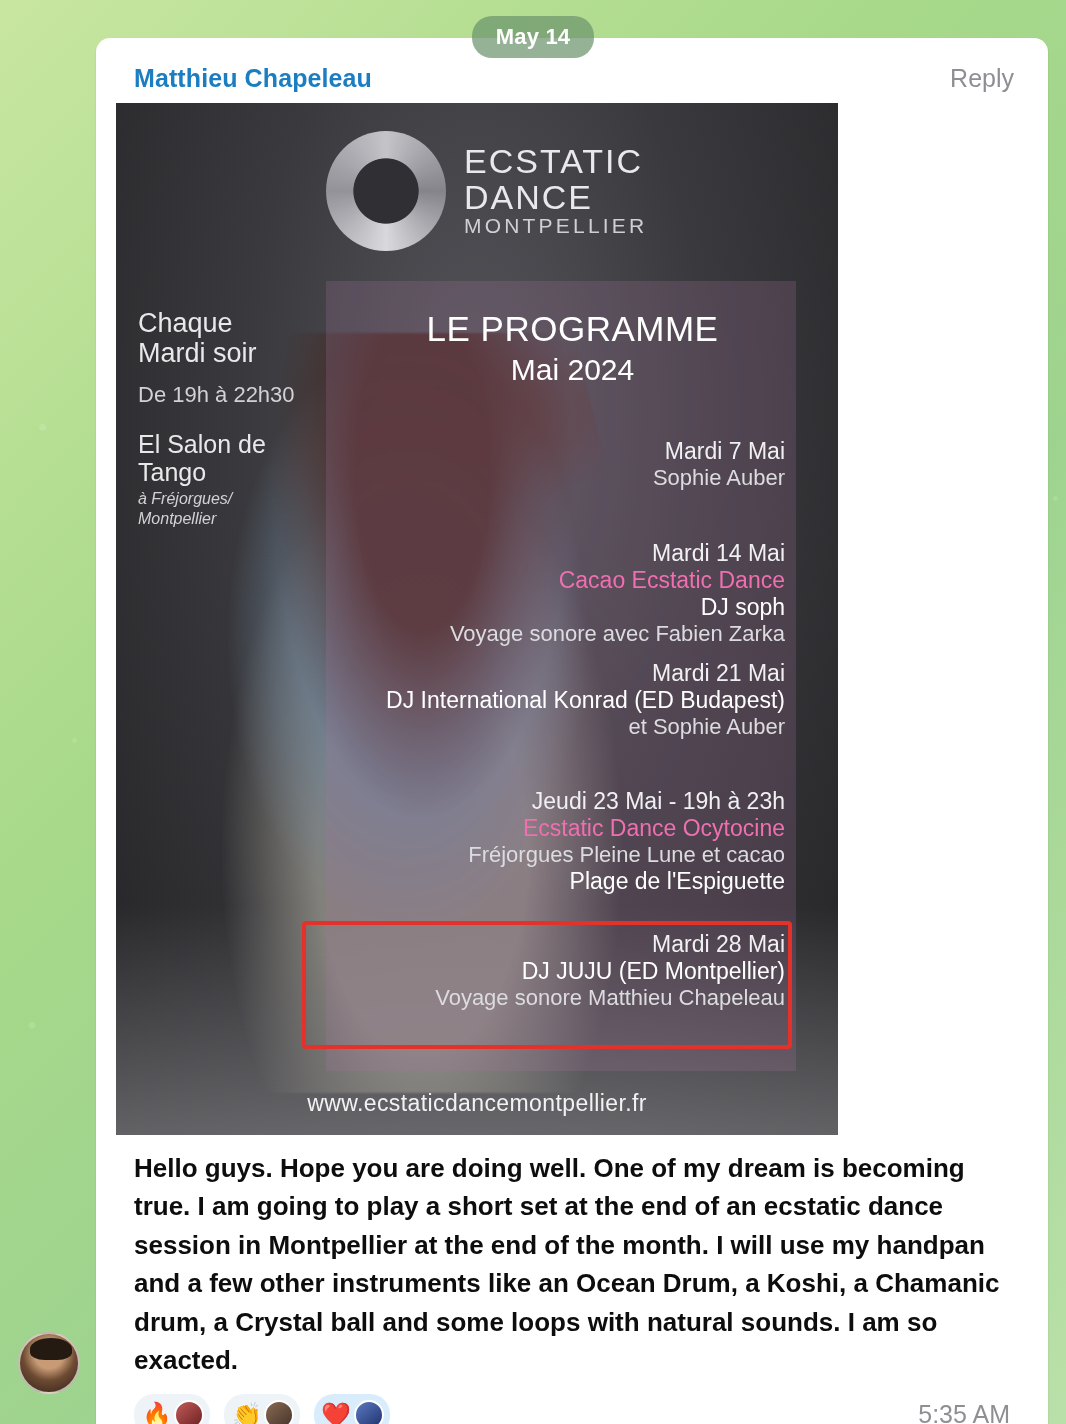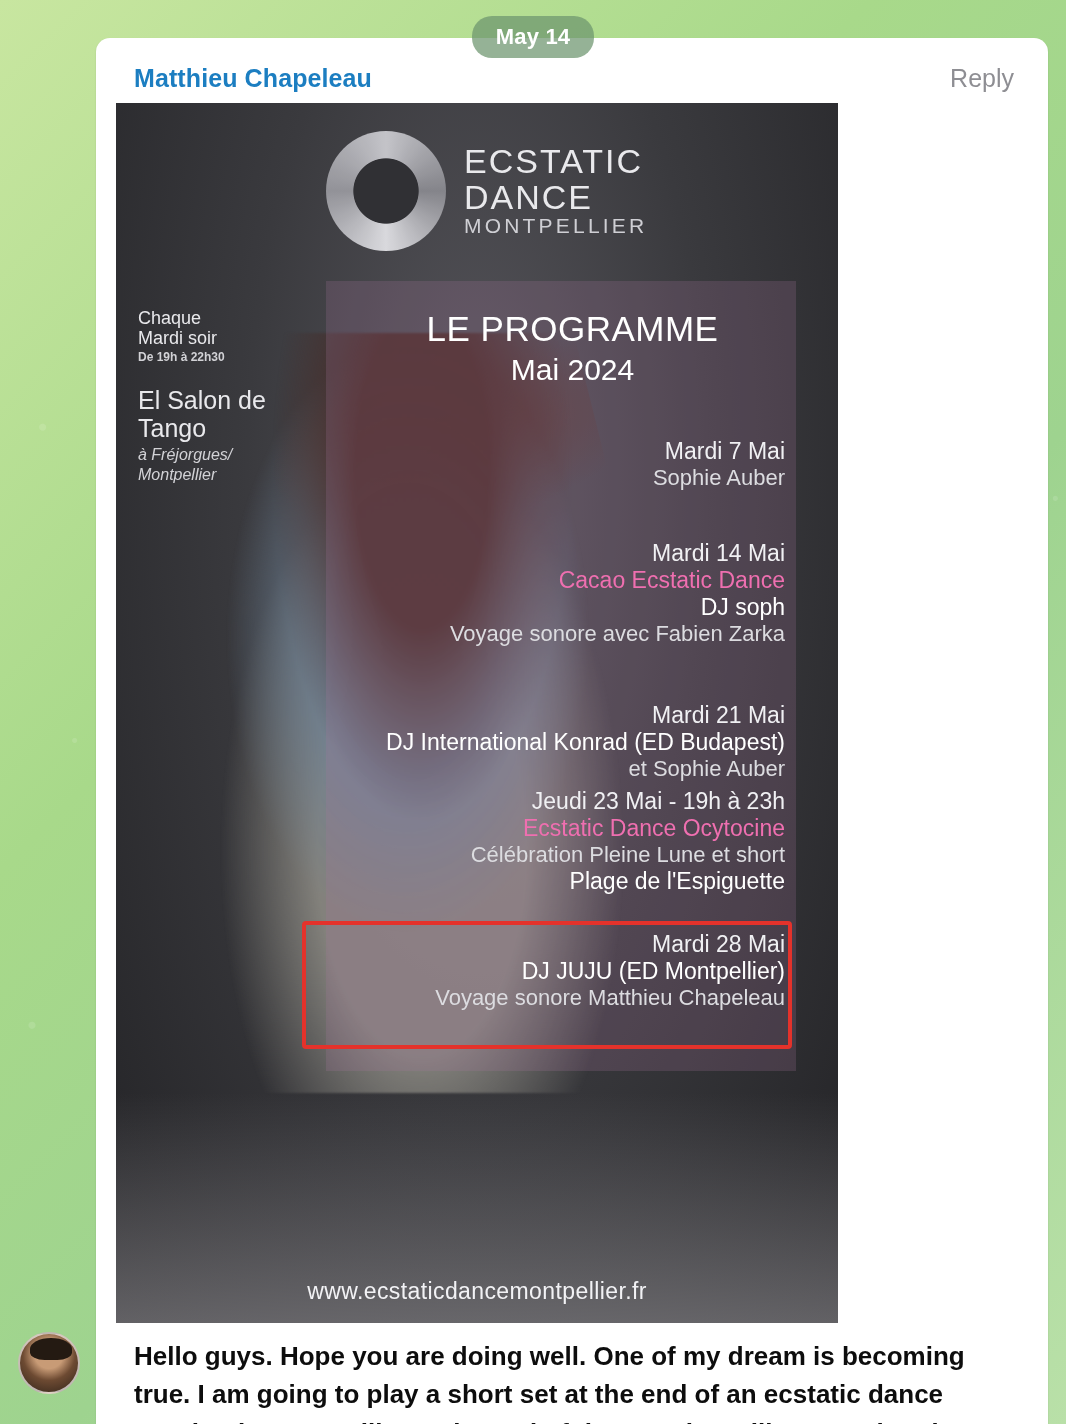--- a/index.html
+++ b/index.html
@@ -80,7 +80,7 @@
   .media {
     margin: 0 8px 0 8px;
     width: 722px;
-    height: 1220px;
+    height: 1032px;
     position: relative;
     background: #fde047;
     overflow: hidden;

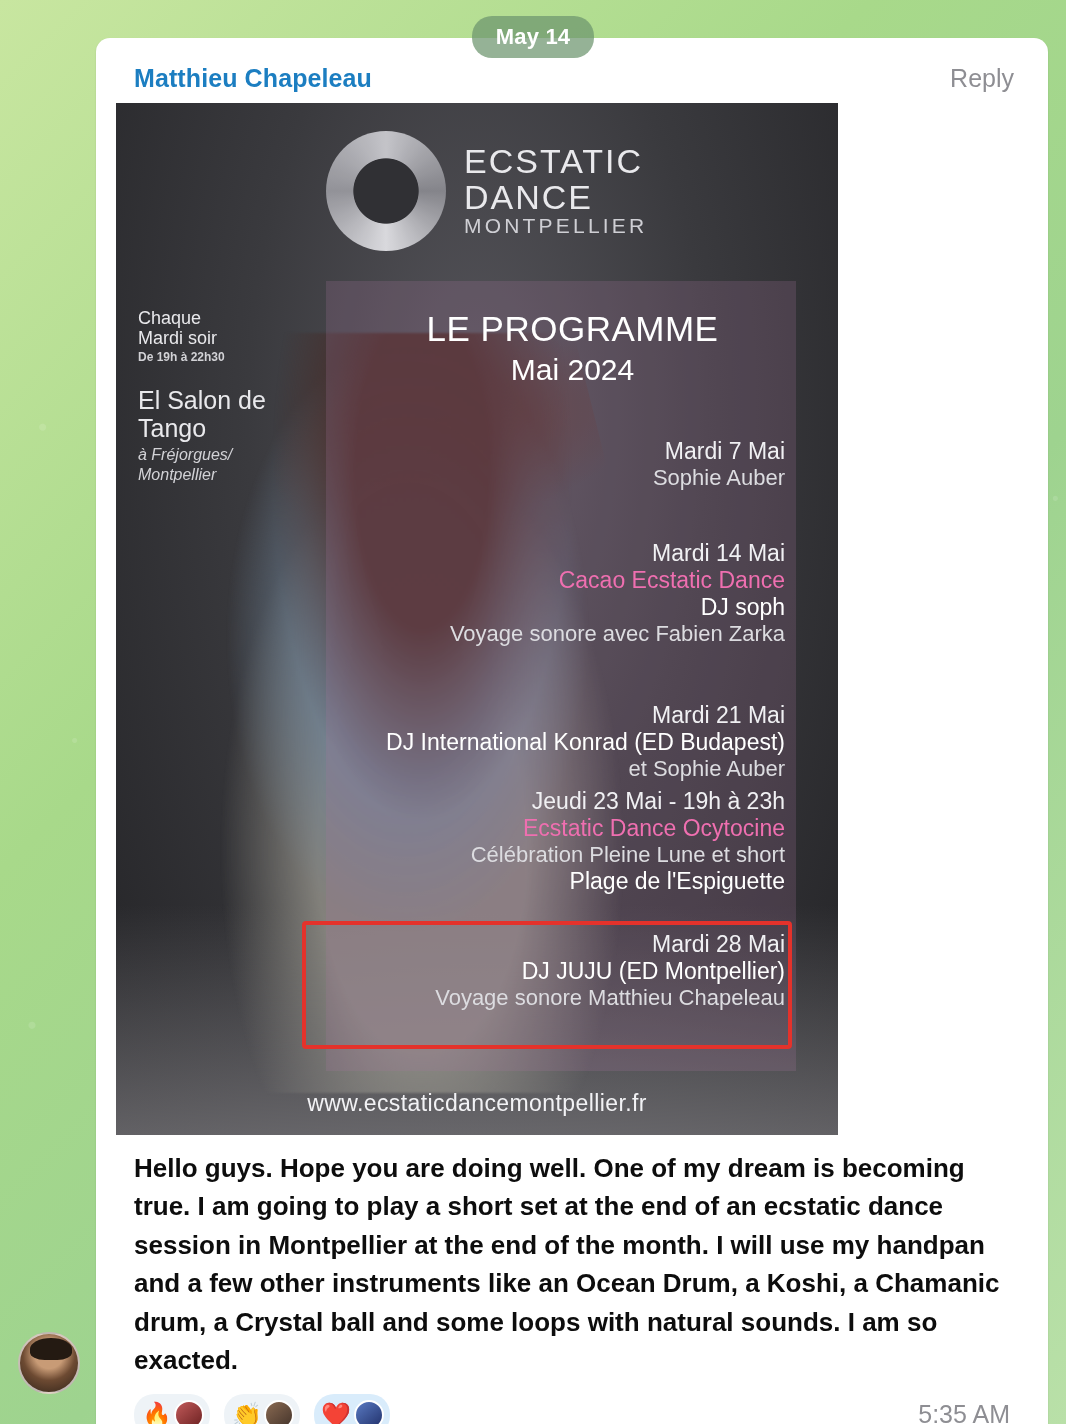--- a/index.html
+++ b/index.html
@@ -146,7 +146,7 @@
     color: #e9e9ec;
     width: 180px;
   }
-  .pl-a { font-size: 18px; line-height: 1.12; }
+  .pl-a { font-size: 27px; line-height: 1.12; }
   .pl-b { font-size: 12px; color: #d2d2d6; margin-top: 2px; font-weight: bold; }
   .pl-c { font-size: 25px; line-height: 1.12; margin-top: 22px; }
   .pl-d { font-size: 16px; color: #d2d2d6; line-height: 1.2; margin-top: 3px; font-style: italic; }

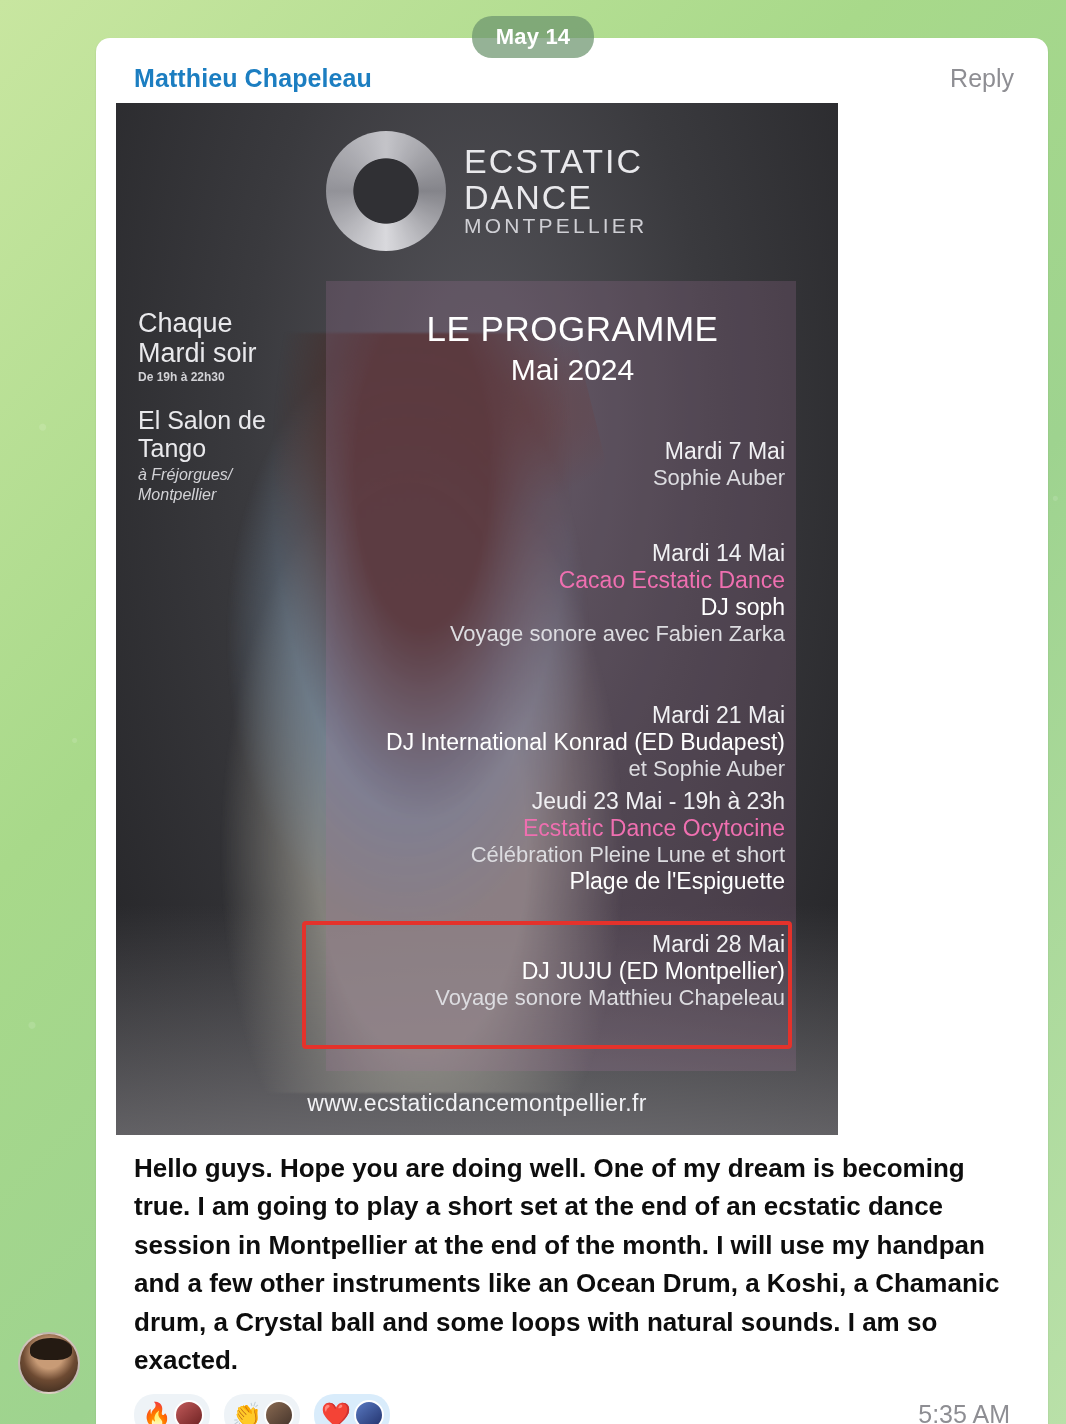--- a/index.html
+++ b/index.html
@@ -147,7 +147,7 @@
     width: 180px;
   }
   .pl-a { font-size: 27px; line-height: 1.12; }
-  .pl-b { font-size: 12px; color: #d2d2d6; margin-top: 2px; font-weight: bold; }
+  .pl-b { font-size: 22px; color: #d2d2d6; margin-top: 14px; }
   .pl-c { font-size: 25px; line-height: 1.12; margin-top: 22px; }
   .pl-d { font-size: 16px; color: #d2d2d6; line-height: 1.2; margin-top: 3px; font-style: italic; }
 

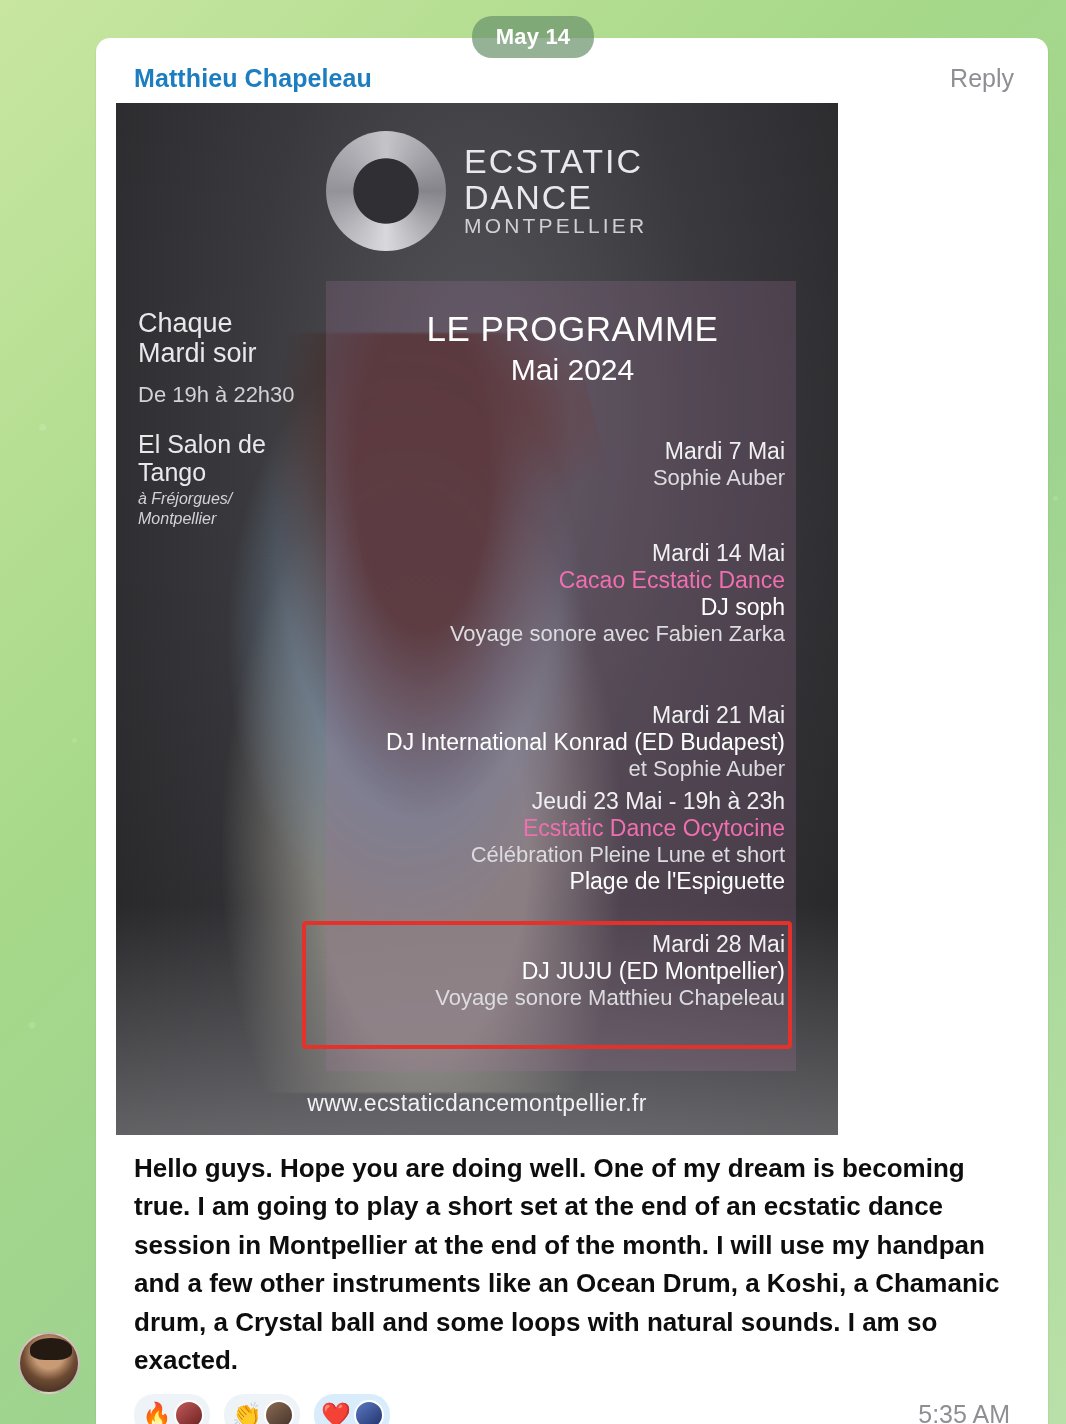--- a/index.html
+++ b/index.html
@@ -165,7 +165,7 @@
   .ev .b { font-size: 23px; color: #ffffff; }
   .ev1 { top: 335px; }
   .ev2 { top: 437px; }
-  .ev3 { top: 599px; text-align: right; }
+  .ev3 { top: 557px; text-align: right; }
   .ev4 { top: 685px; }
   .ev5 { top: 828px; }
 

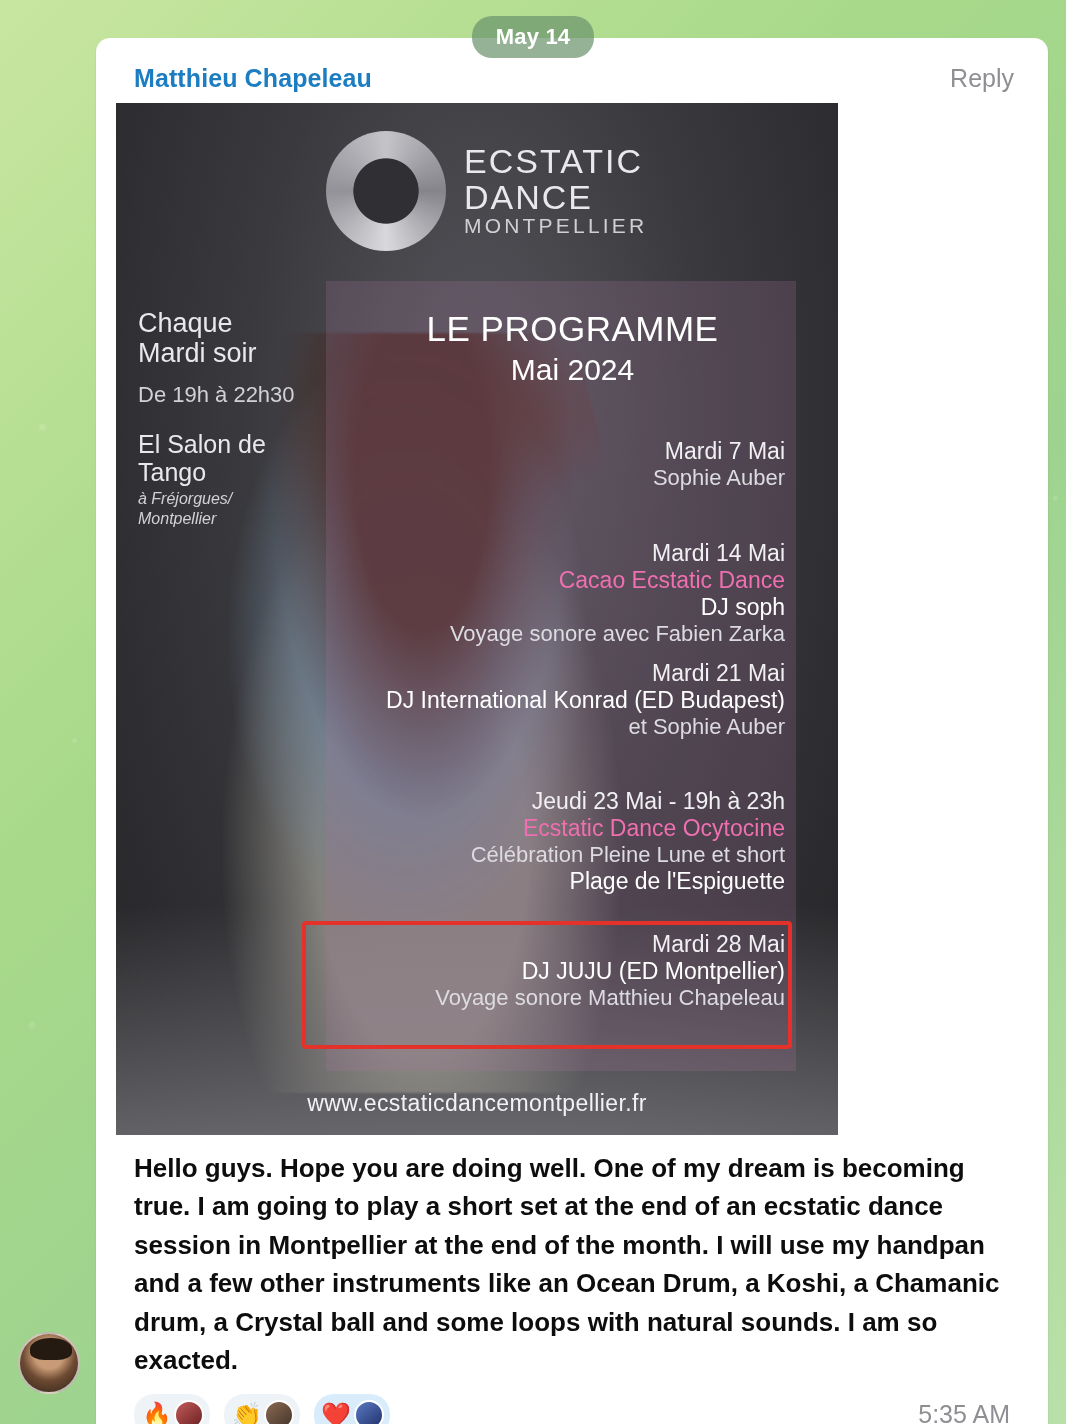--- a/index.html
+++ b/index.html
@@ -302,7 +302,7 @@
         <div class="ev ev4">
           <div class="d">Jeudi 23 Mai - 19h à 23h</div>
           <div class="hl">Ecstatic Dance Ocytocine</div>
-          <div class="s">Célébration Pleine Lune et short</div>
+          <div class="s">Fréjorgues Pleine Lune et cacao</div>
           <div class="b">Plage de l'Espiguette</div>
         </div>
 

